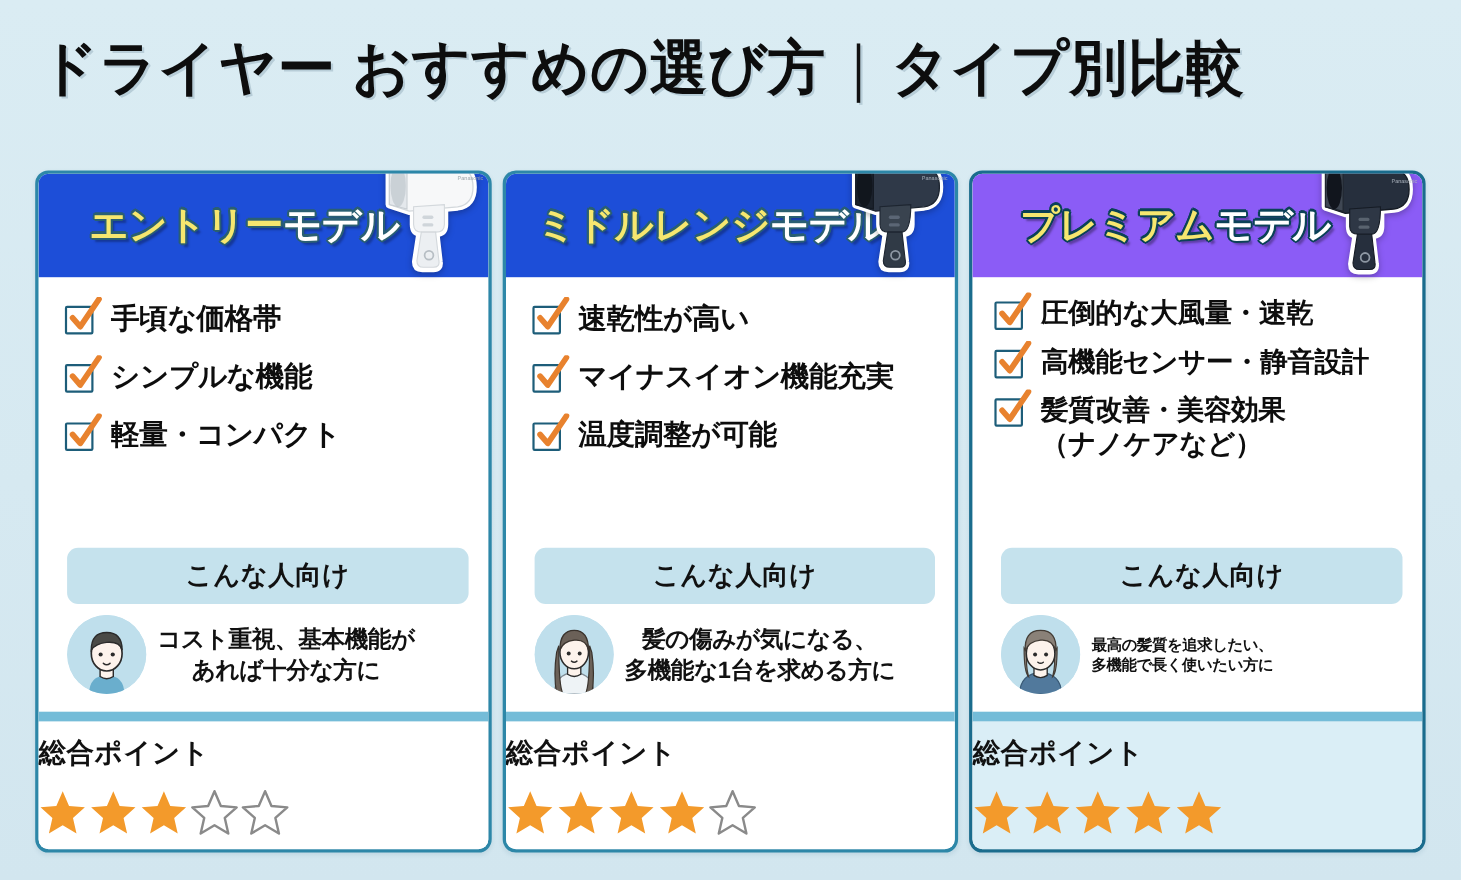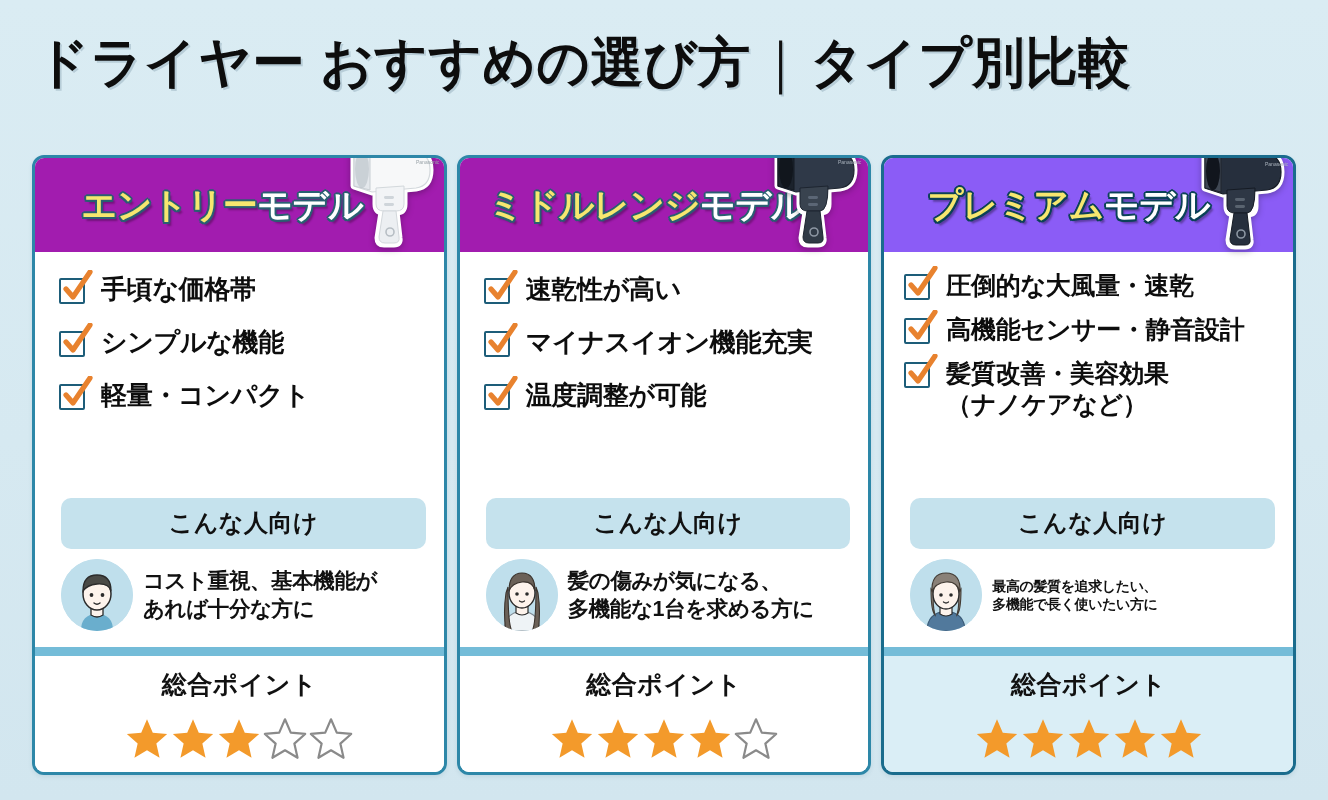--- a/index.html
+++ b/index.html
@@ -85,7 +85,7 @@
   .col-header {
     position: relative;
     height: 94px;
-    background: #a21caf;
+    background: #1d4ed8;
     display: flex;
     align-items: center;
     justify-content: center;

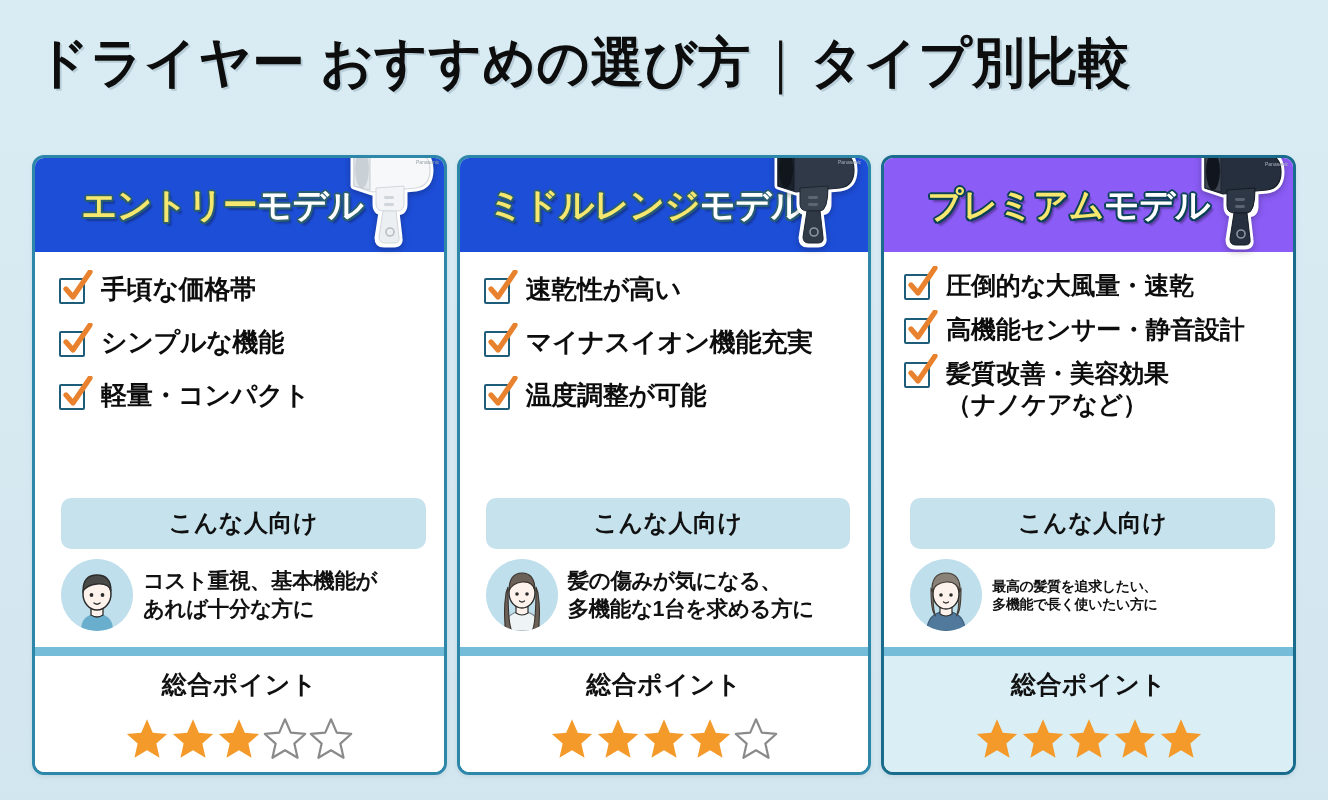--- a/index.html
+++ b/index.html
@@ -227,6 +227,7 @@
     line-height: 1.32;
     letter-spacing: -0.4px;
     white-space: pre-line;
+    text-align: center;
   }
   .col.premium .target-text { font-size: 14px; }
 

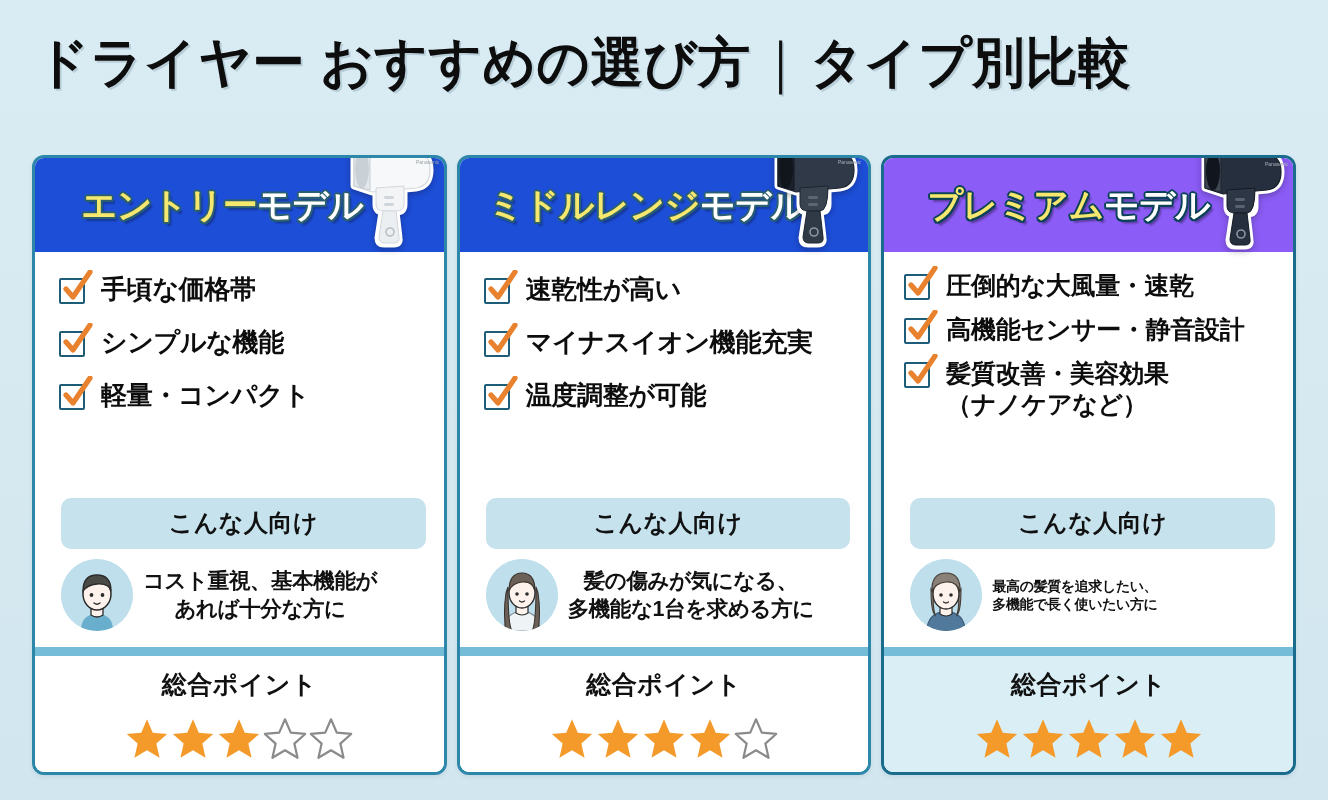--- a/index.html
+++ b/index.html
@@ -243,7 +243,6 @@
     background: #ffffff;
     display: flex;
     flex-direction: column;
-    align-items: center;
     justify-content: center;
     gap: 16px;
   }

